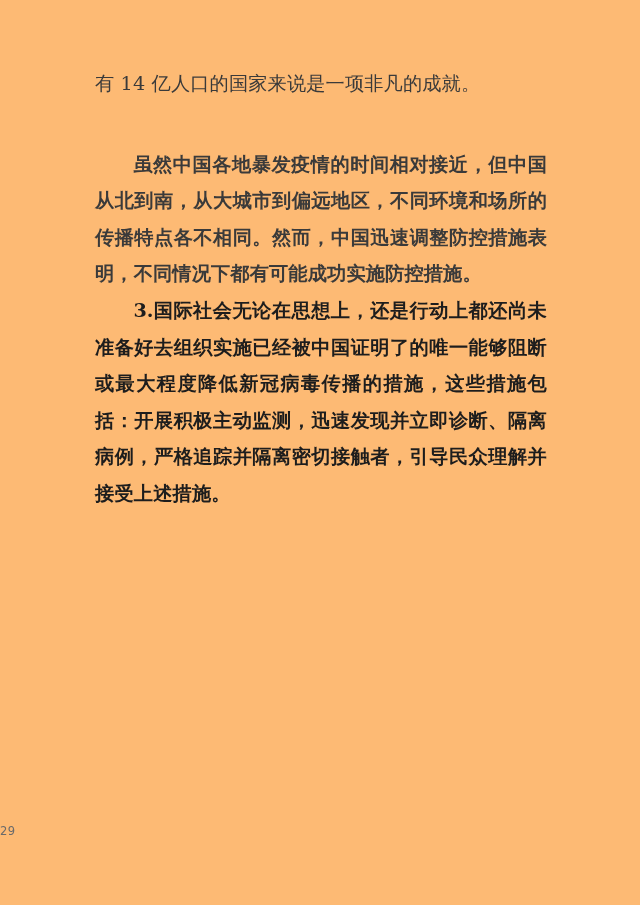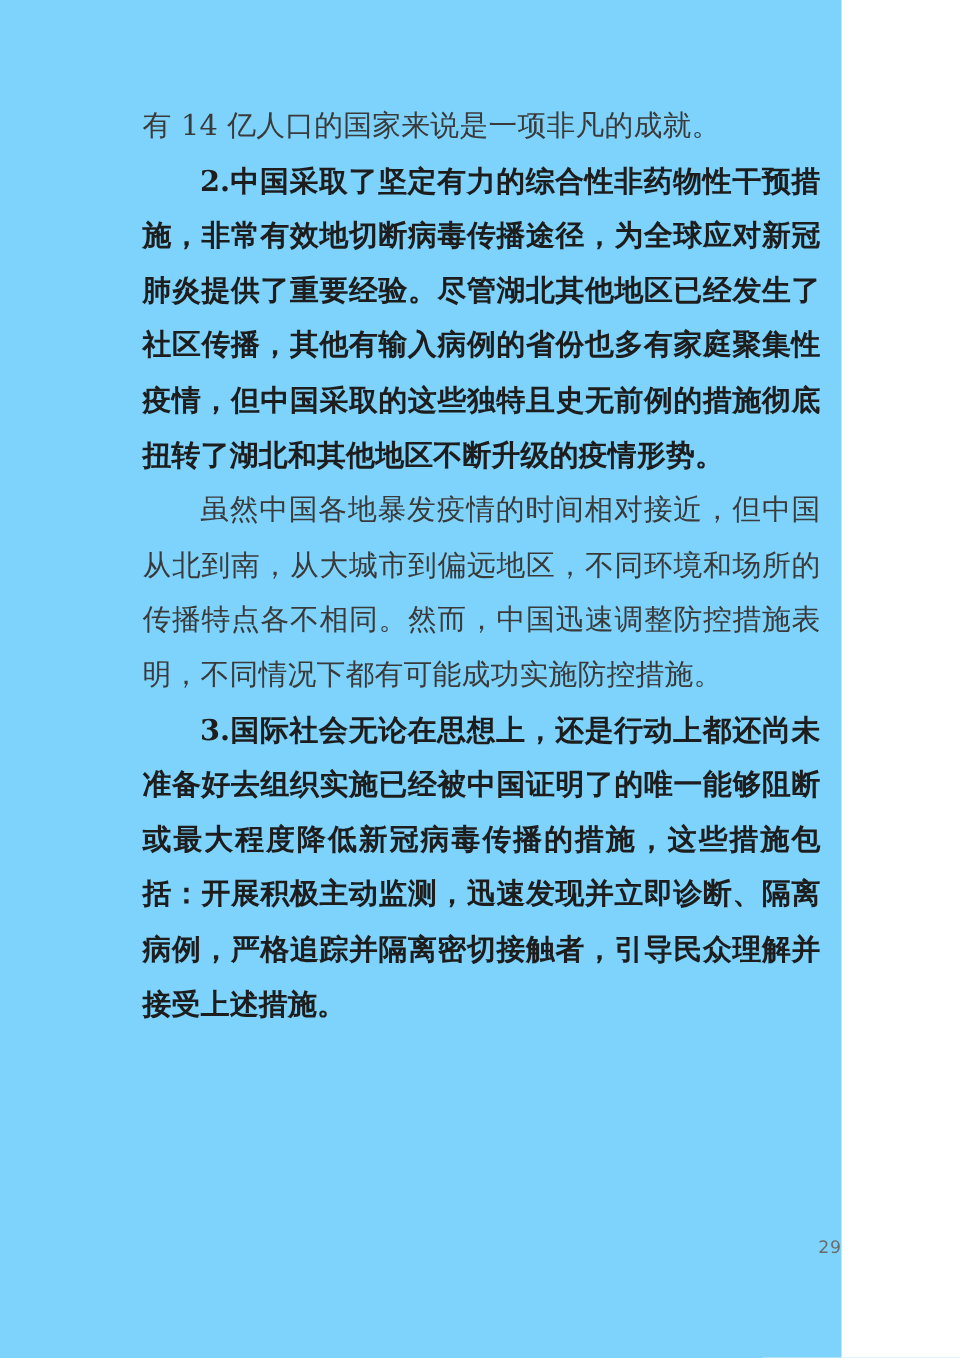--- a/index.html
+++ b/index.html
@@ -18,9 +18,9 @@
 
   .page {
     position: relative;
-    width: 561px;
+    width: 640px;
     height: 905px;
-    background: #7dd3fc;
+    background: #fdba74;
   }
 
   .text-block {

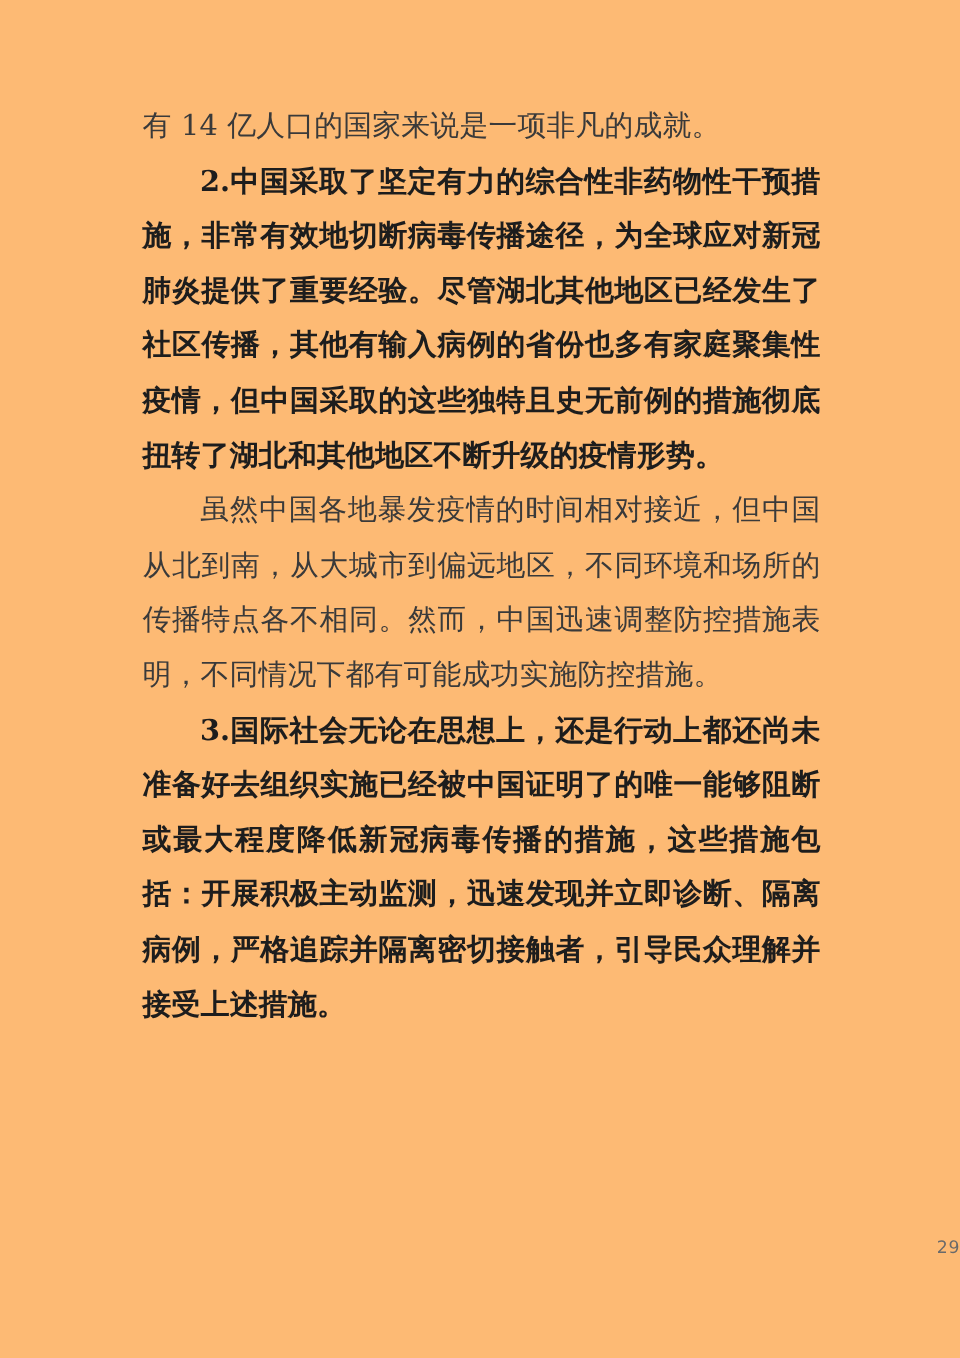--- a/index.html
+++ b/index.html
@@ -101,7 +101,6 @@
 
     <p class="para cont">有 14 亿人口的国家来说是一项非凡的成就。</p>
 
-    <p class="para bold"><span class="marker">2.</span><span>中国采取了坚定有力的综合性非药物性干预措施，非常有效地切断病毒传播途径，为全球应对新冠肺炎提供了重要经验。尽管湖北其他地区已经发生了社区传播，其他有输入病例的省份也多有家庭聚集性疫情，但中国采取的这些独特且史无前例的措施彻底扭转了湖北和其他地区不断升级的疫情形势。</span></p>
 
     <p class="para body">虽然中国各地暴发疫情的时间相对接近，但中国从北到南，从大城市到偏远地区，不同环境和场所的传播特点各不相同。然而，中国迅速调整防控措施表明，不同情况下都有可能成功实施防控措施。</p>
 

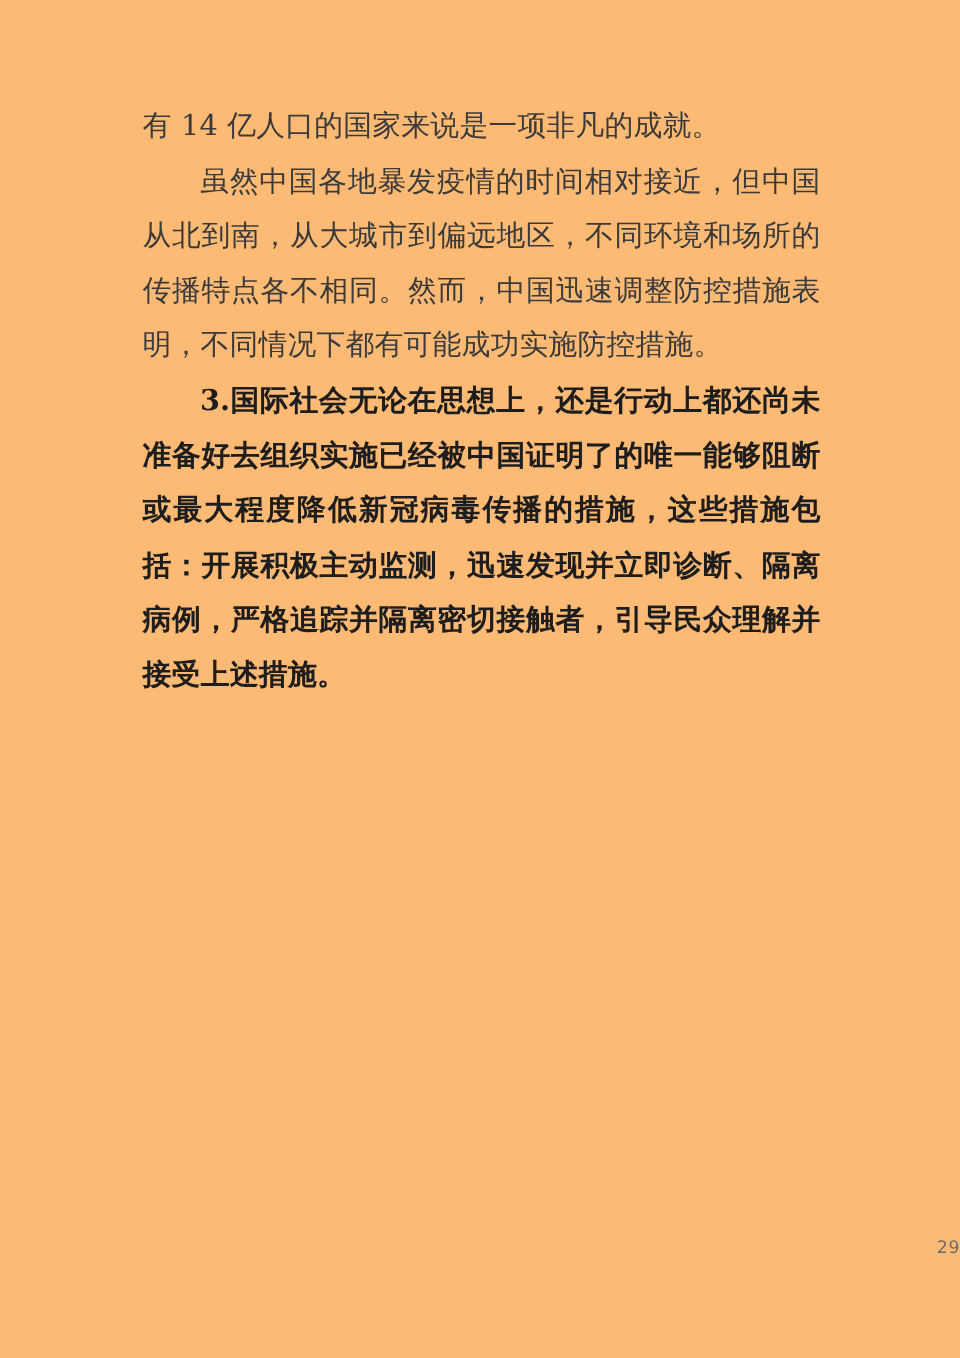--- a/index.html
+++ b/index.html
@@ -53,8 +53,9 @@
   
   .para.body {
     text-indent: 2em;
-    font-weight: 400;
+    font-weight: 700;
     color: #3a3a3a;
+    margin-top: 44px;
   }
 
   

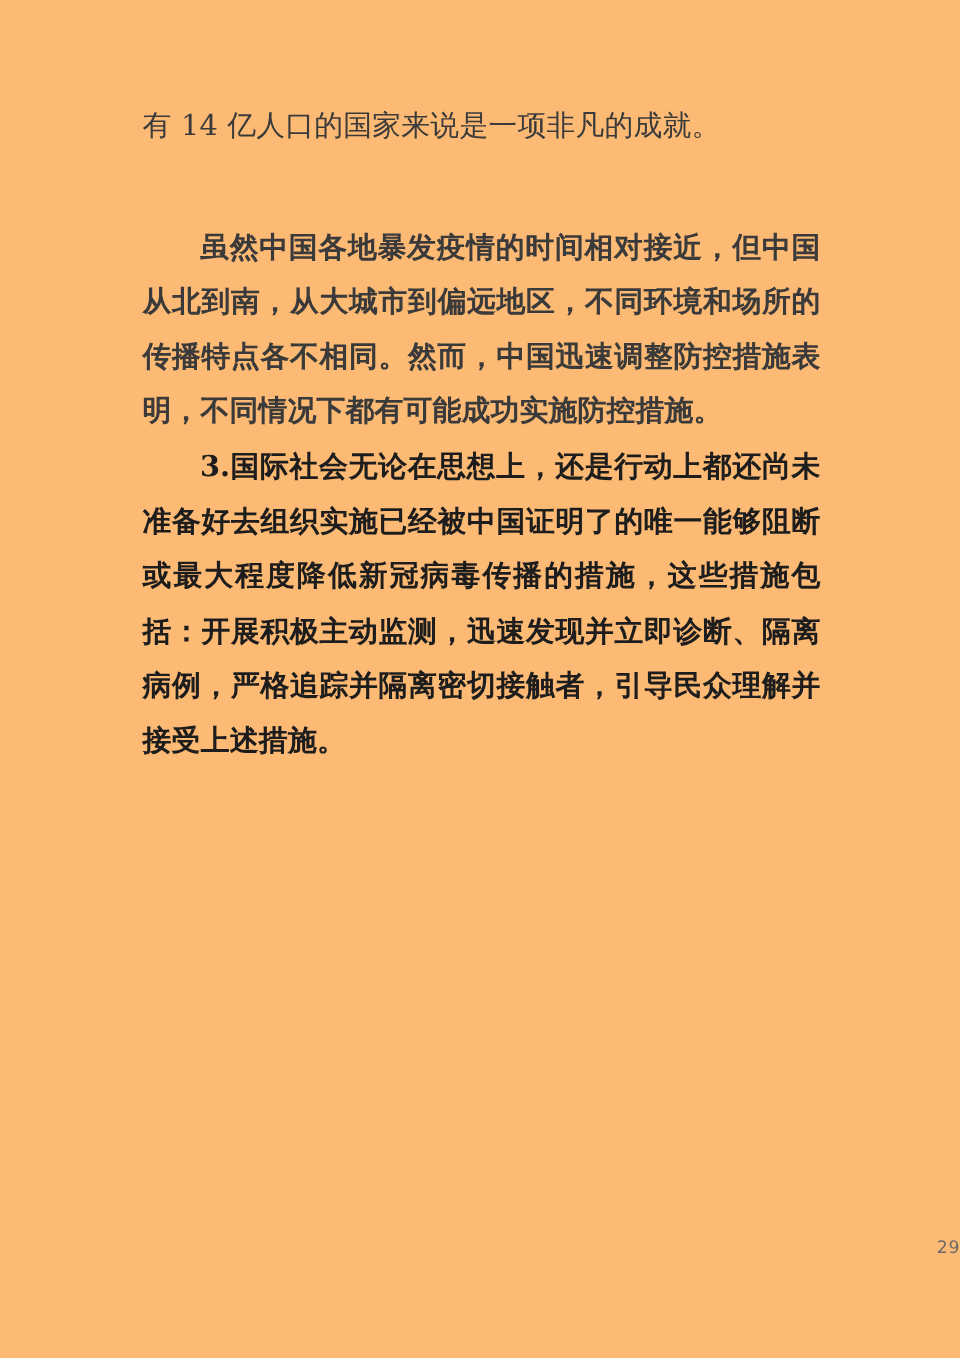--- a/index.html
+++ b/index.html
@@ -78,7 +78,7 @@
     left: 0;
     right: 0;
     top: 824px;
-    text-align: right;
+    text-align: left;
     font-family: "DejaVu Sans", "Liberation Sans", sans-serif;
     font-size: 11.5px;
     color: #6a6a6a;

